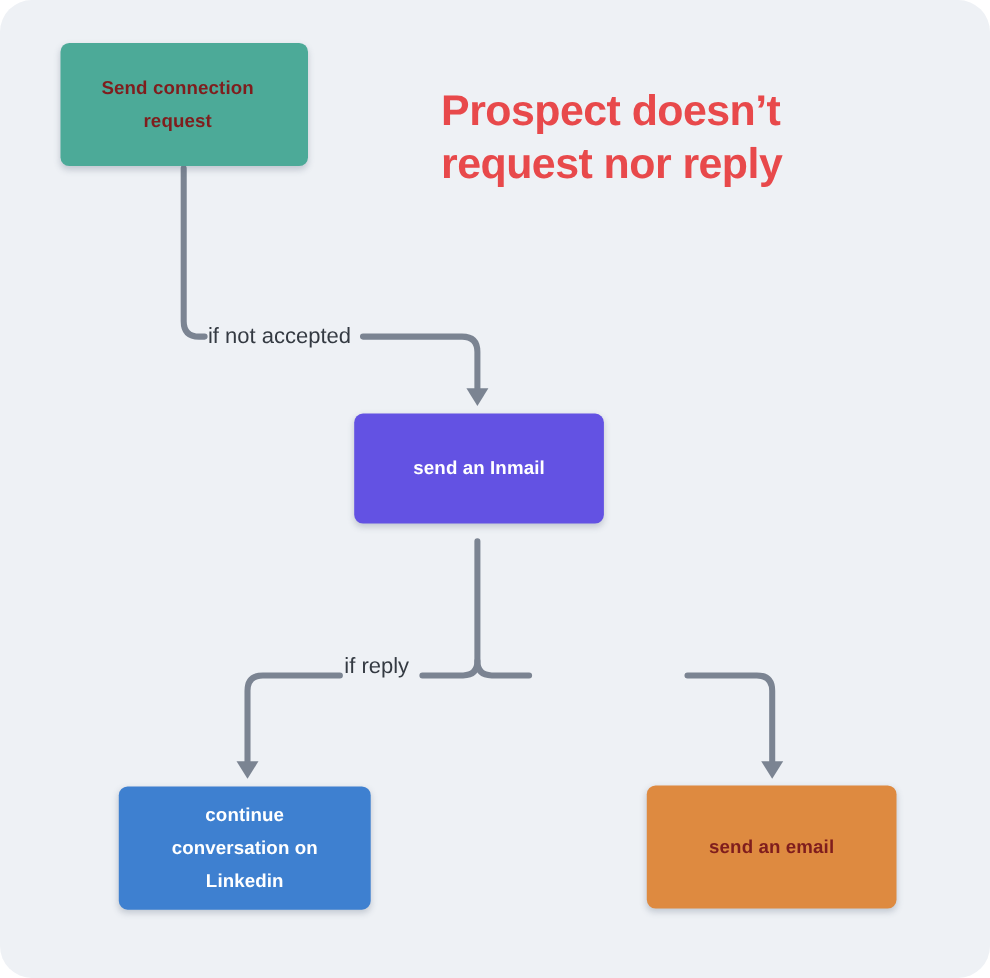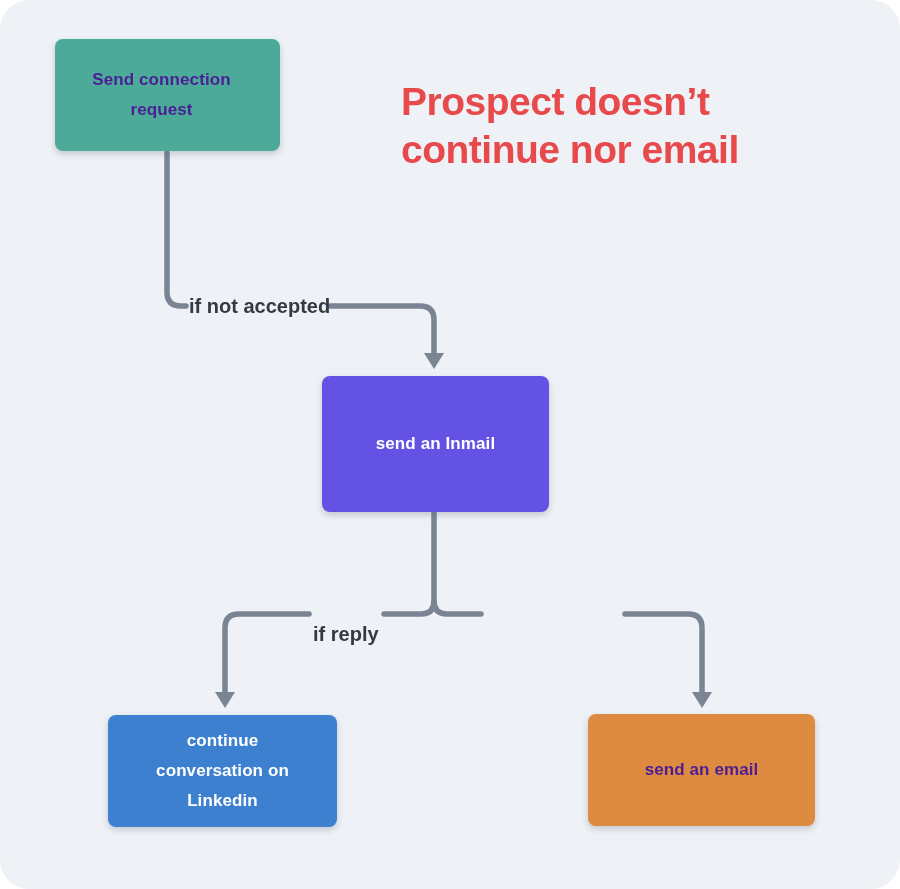--- a/index.html
+++ b/index.html
@@ -88,7 +88,7 @@
     <div>continue nor email</div>
   </div>
 
-  <div class="node node-send-connection" style="background: rgb(76, 170, 152); color: #4c1d95; padding-left: 16px;">
+  <div class="node node-send-connection" style="background: rgb(76, 170, 152); color: #7f1d1d; padding-left: 16px;">
     <span>Send connection request</span>
   </div>
 

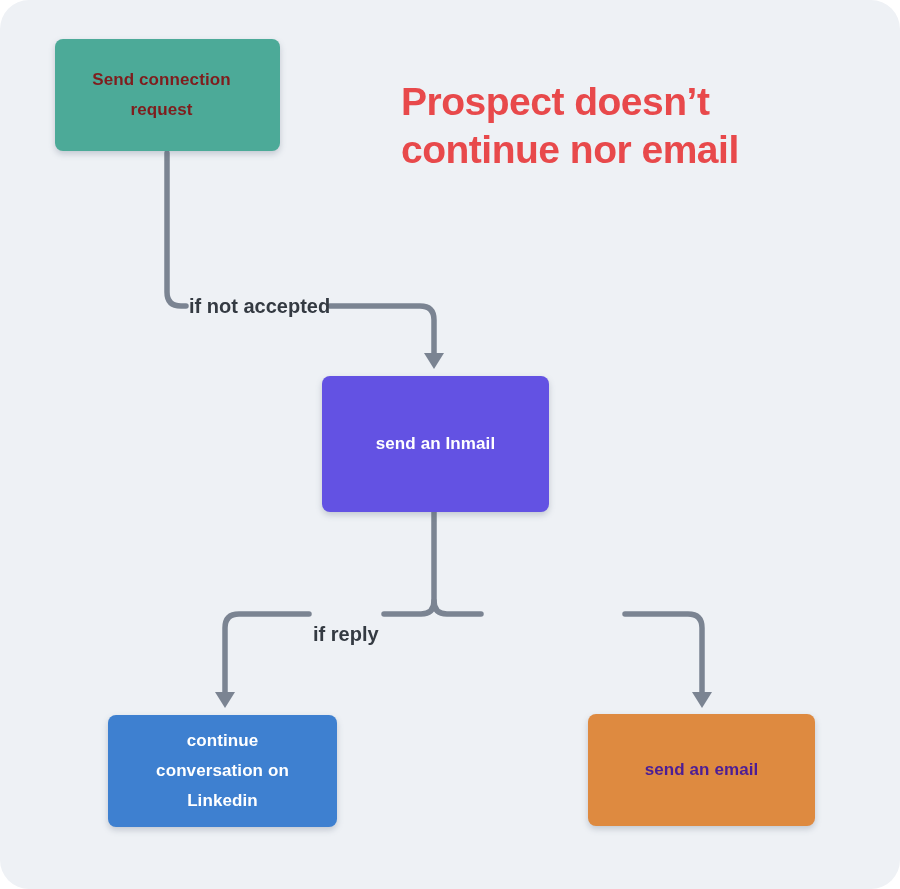--- a/index.html
+++ b/index.html
@@ -85,7 +85,7 @@
 
   <div class="heading" style="color: rgb(232, 73, 75);">
     <div>Prospect doesn’t</div>
-    <div>continue nor email</div>
+    <div>request nor reply</div>
   </div>
 
   <div class="node node-send-connection" style="background: rgb(76, 170, 152); color: #7f1d1d; padding-left: 16px;">

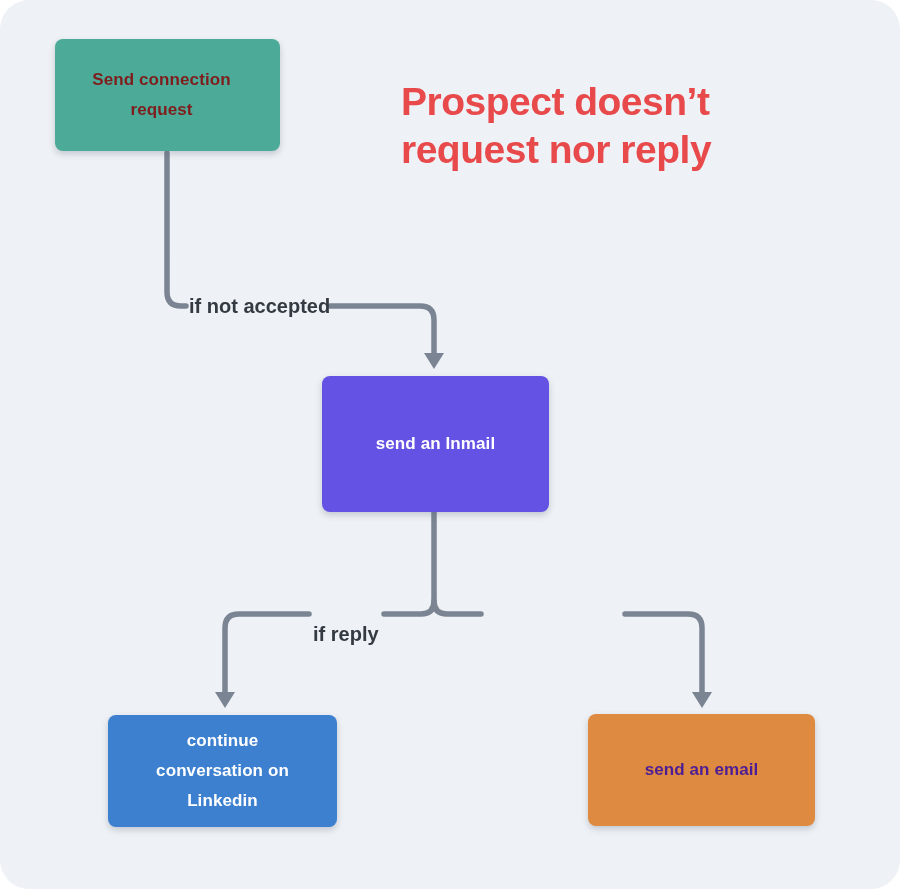--- a/index.html
+++ b/index.html
@@ -56,7 +56,7 @@
     position: absolute;
     font-size: 20px;
     line-height: 24px;
-    font-weight: 700;
+    font-weight: 400;
     white-space: nowrap;
   }
   .label-if-not-accepted { left: 189px; top: 294px; }

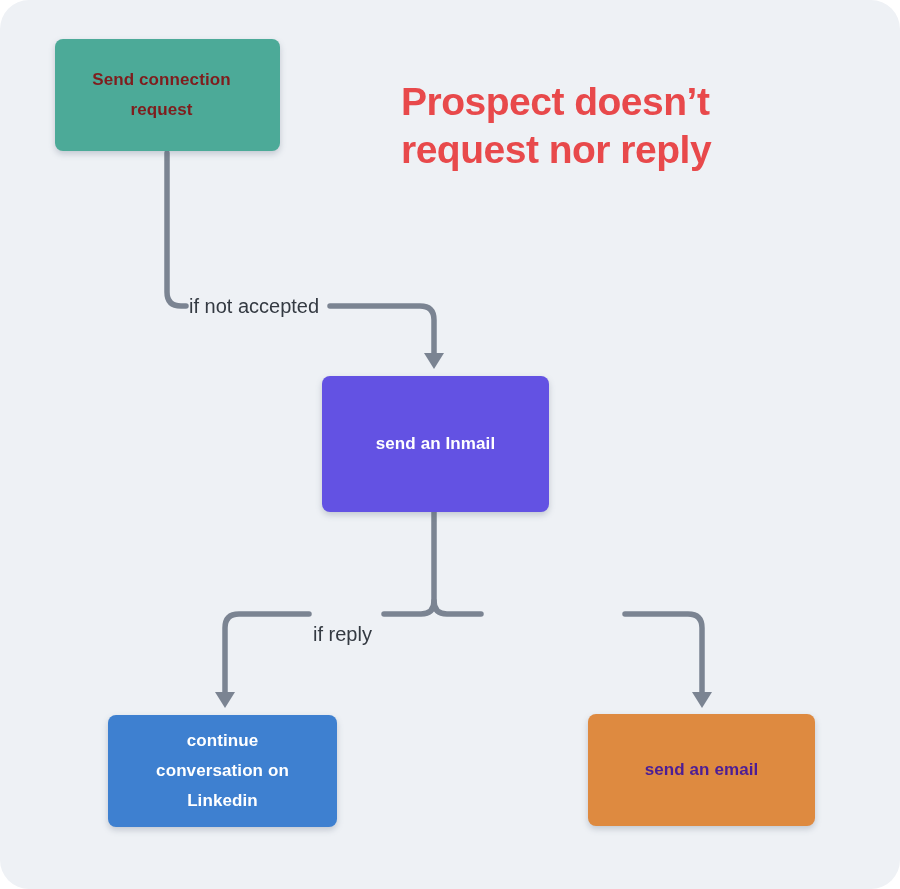--- a/index.html
+++ b/index.html
@@ -31,7 +31,7 @@
     letter-spacing: 0.1px;
   }
   .node-send-connection { left: 55px;  top: 39px;  width: 225px; height: 112px; padding: 0 28px; box-sizing: border-box; }
-  .node-send-inmail     { left: 322px; top: 376px; width: 227px; height: 136px; }
+  .node-send-inmail     { left: 322px; top: 376px; width: 227px; height: 100px; }
   .node-continue-conv   { left: 108px; top: 715px; width: 229px; height: 112px; padding: 0 32px; box-sizing: border-box; }
   .node-send-email      { left: 588px; top: 714px; width: 227px; height: 112px; }
 

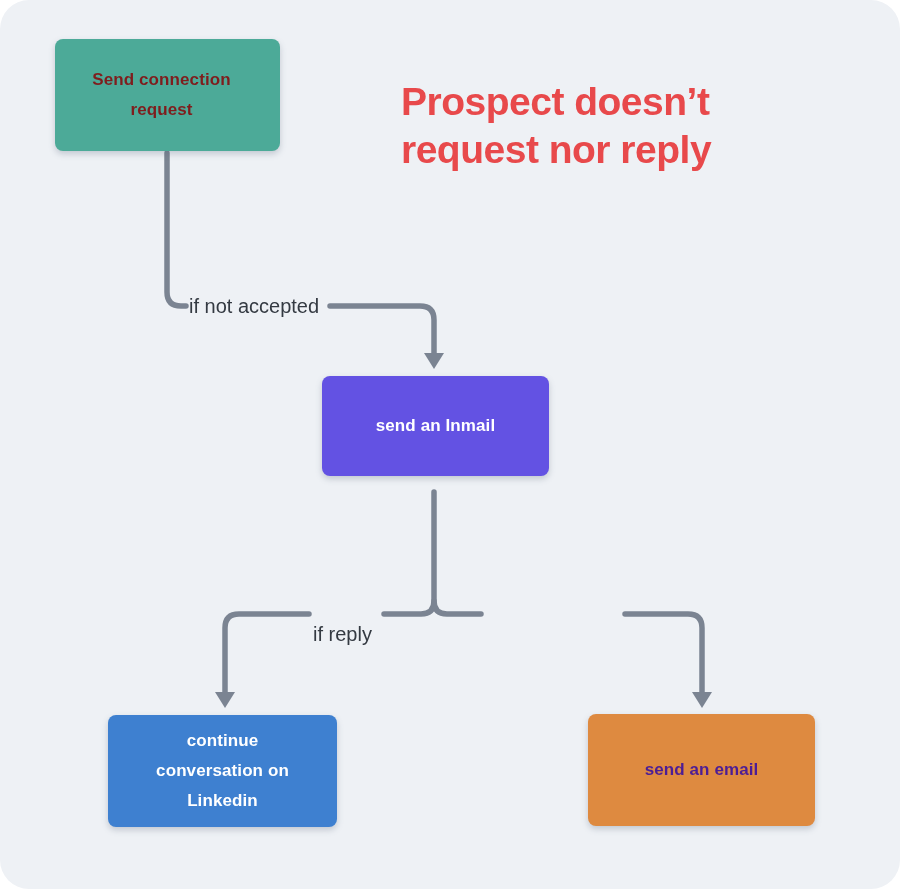--- a/index.html
+++ b/index.html
@@ -60,7 +60,7 @@
     white-space: nowrap;
   }
   .label-if-not-accepted { left: 189px; top: 294px; }
-  .label-if-reply        { left: 313px; top: 622px; }
+  .label-if-reply        { left: 313px; top: 594px; }
   .label-if-doesnt-reply { left: 486px; top: 602px; }
 </style>
 </head>

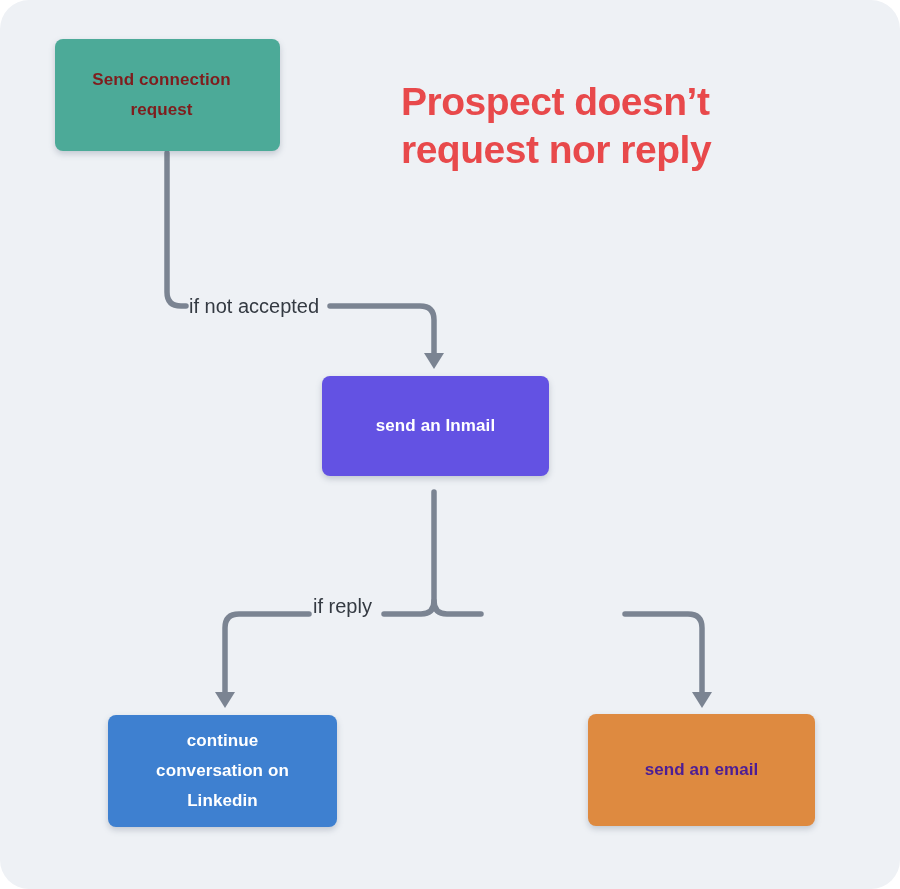--- a/index.html
+++ b/index.html
@@ -100,7 +100,7 @@
     <span>continue conversation on Linkedin</span>
   </div>
 
-  <div class="node node-send-email" style="background: rgb(222, 138, 64); color: #4c1d95;">
+  <div class="node node-send-email" style="background: rgb(222, 138, 64); color: #7f1d1d;">
     <span>send an email</span>
   </div>
 

